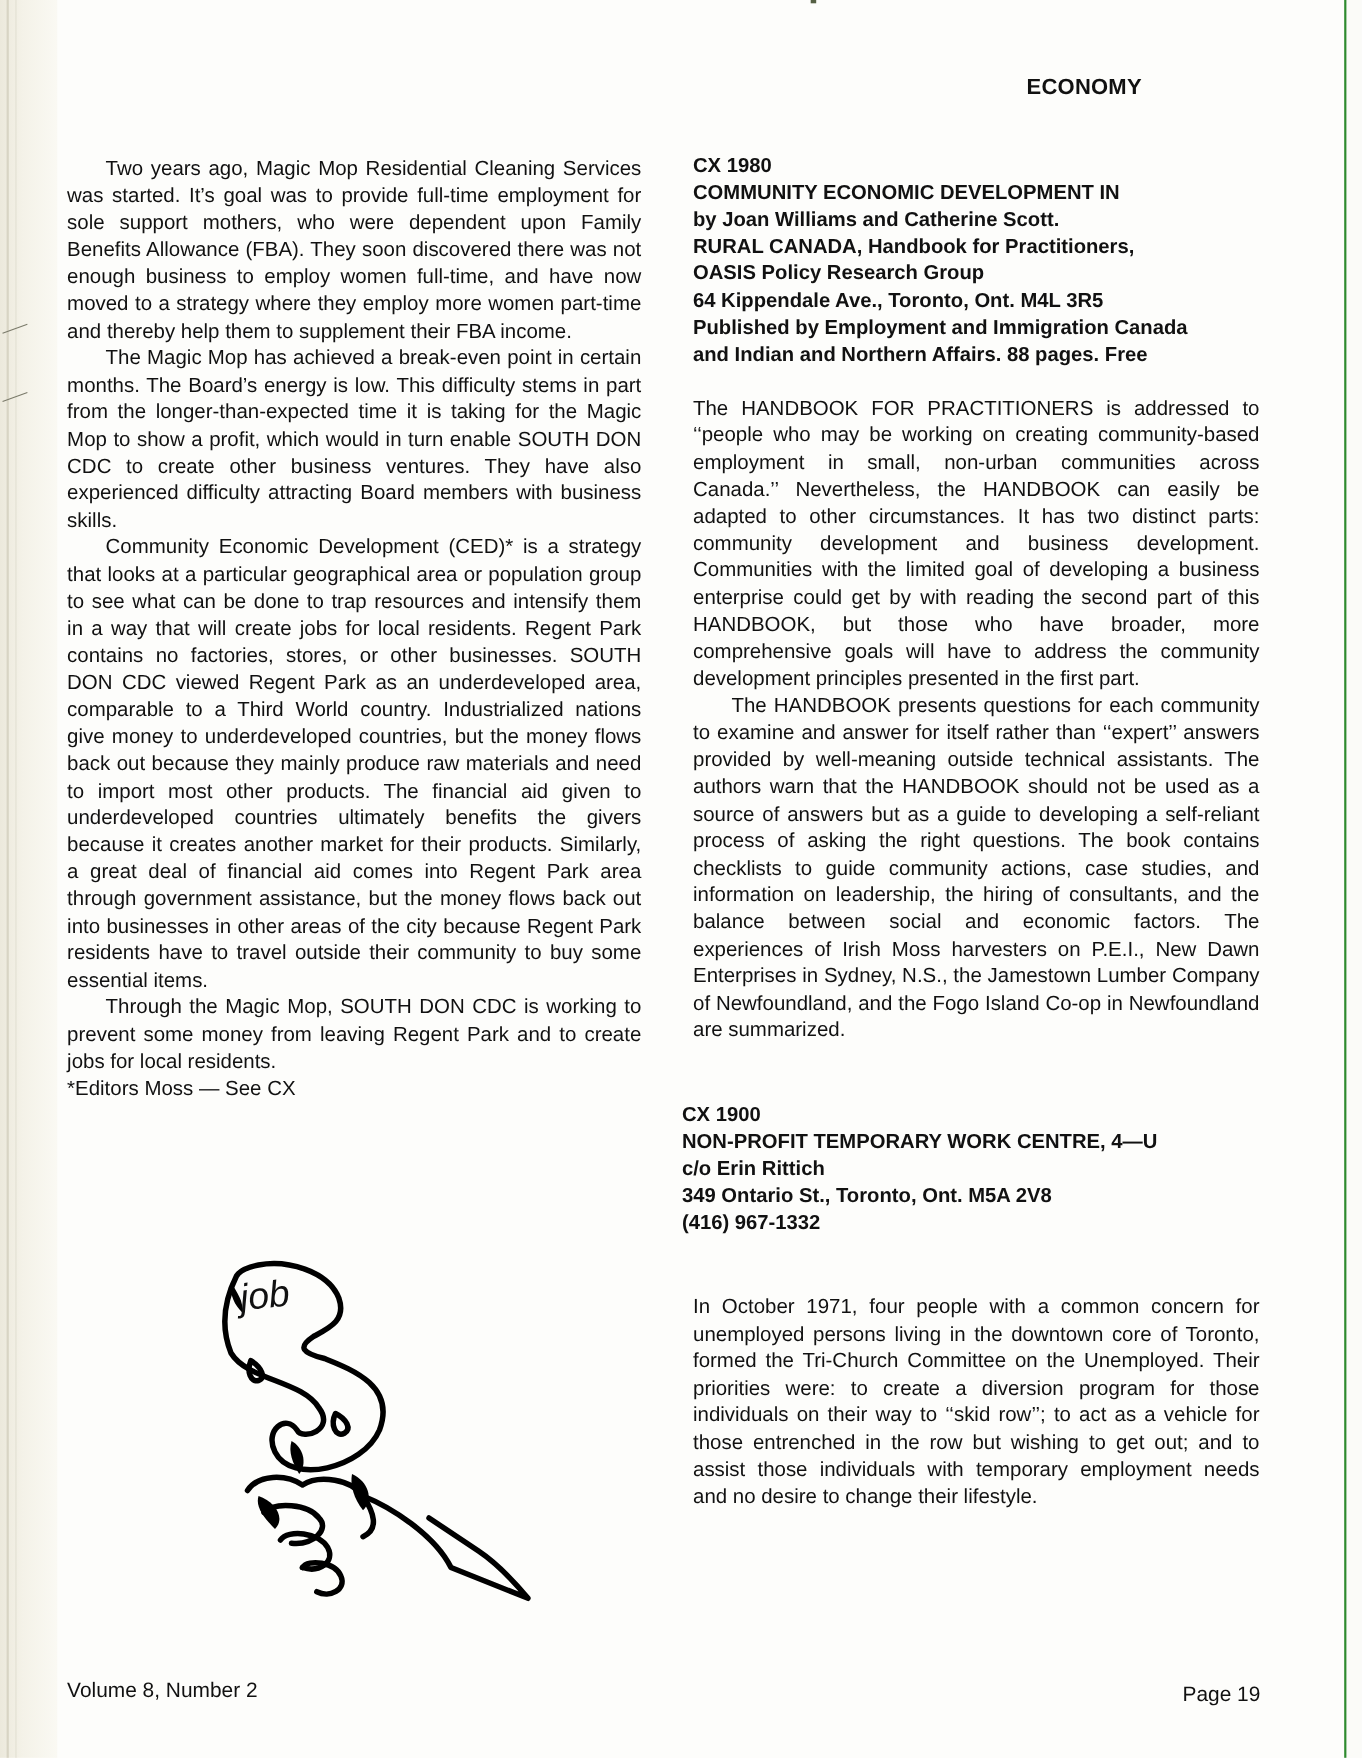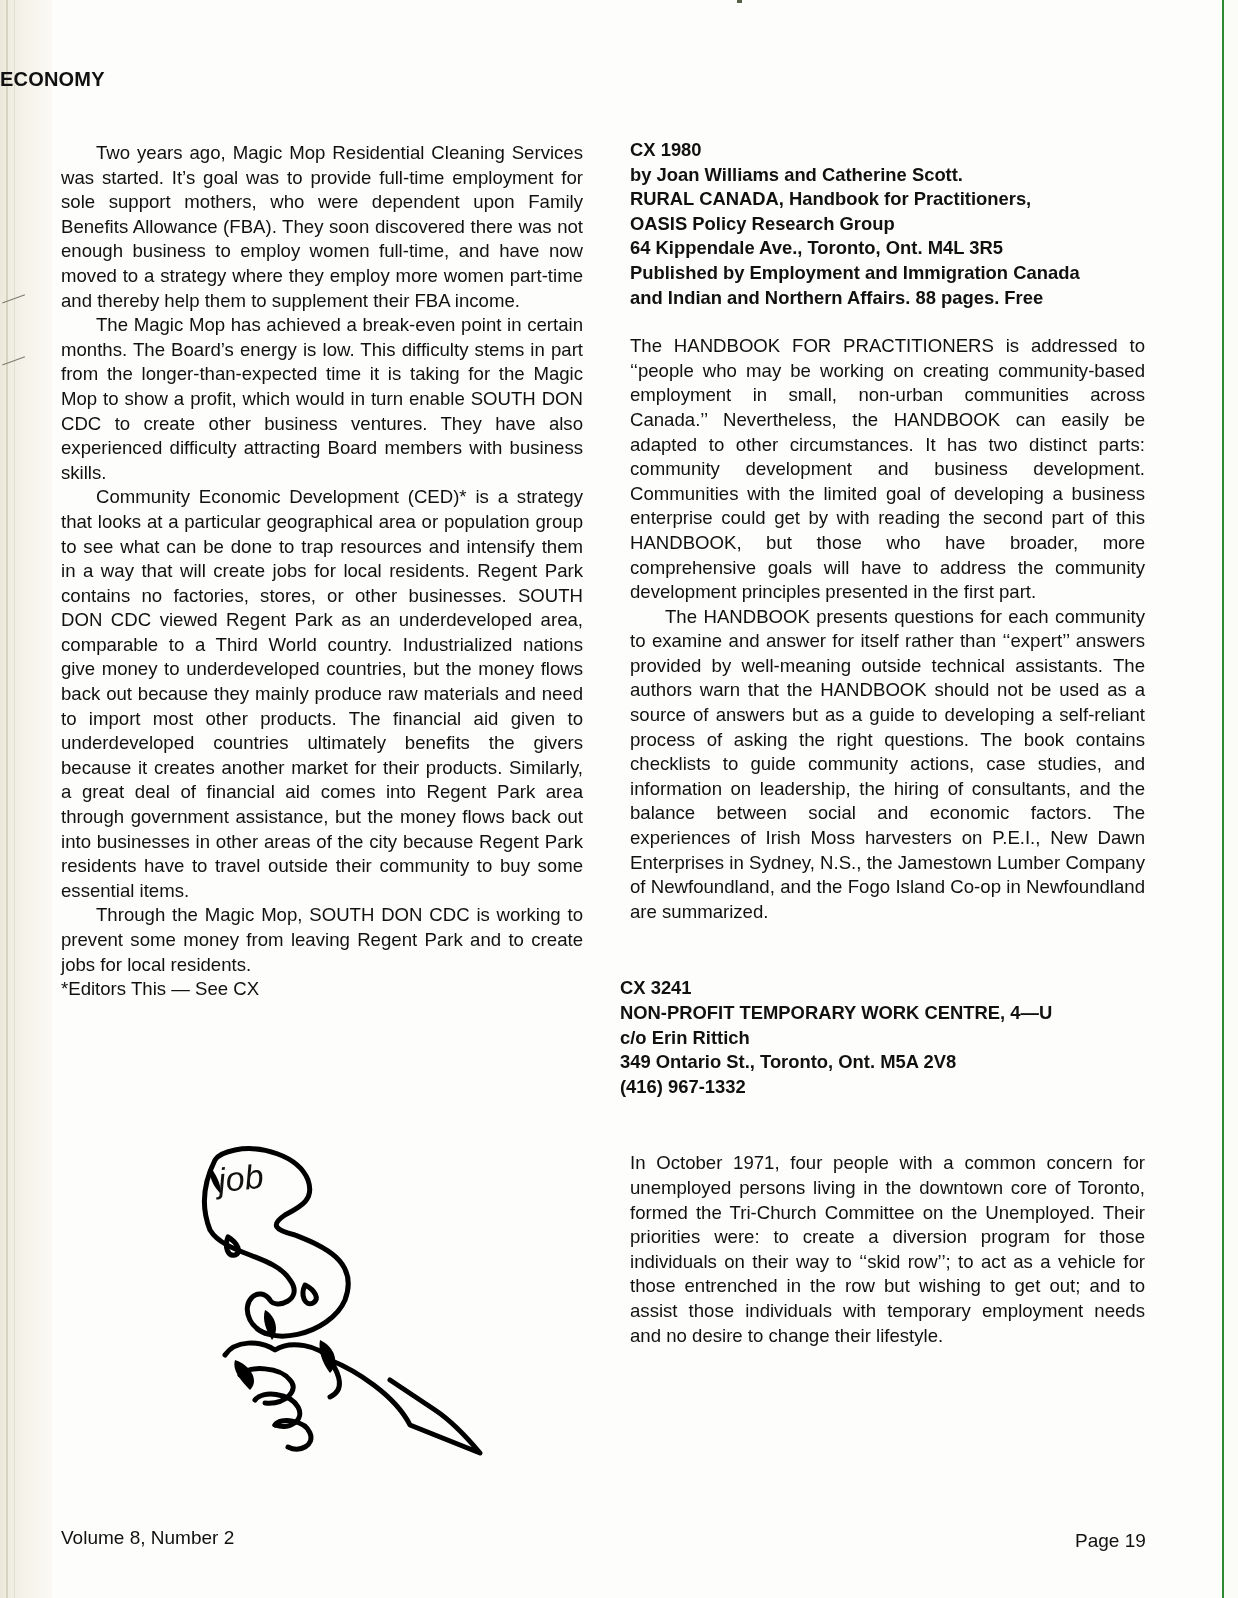--- a/index.html
+++ b/index.html
@@ -33,7 +33,7 @@
     }
     .section-header {
       position: absolute; left: 0; width: 1038px; top: 68px;
-      text-align: left; font-weight: bold; font-size: 20px; letter-spacing: 0.2px;
+      text-align: right; font-weight: bold; font-size: 20px; letter-spacing: 0.2px;
     }
     .col {
       position: absolute; font-size: 18.6px; line-height: 24.6px;

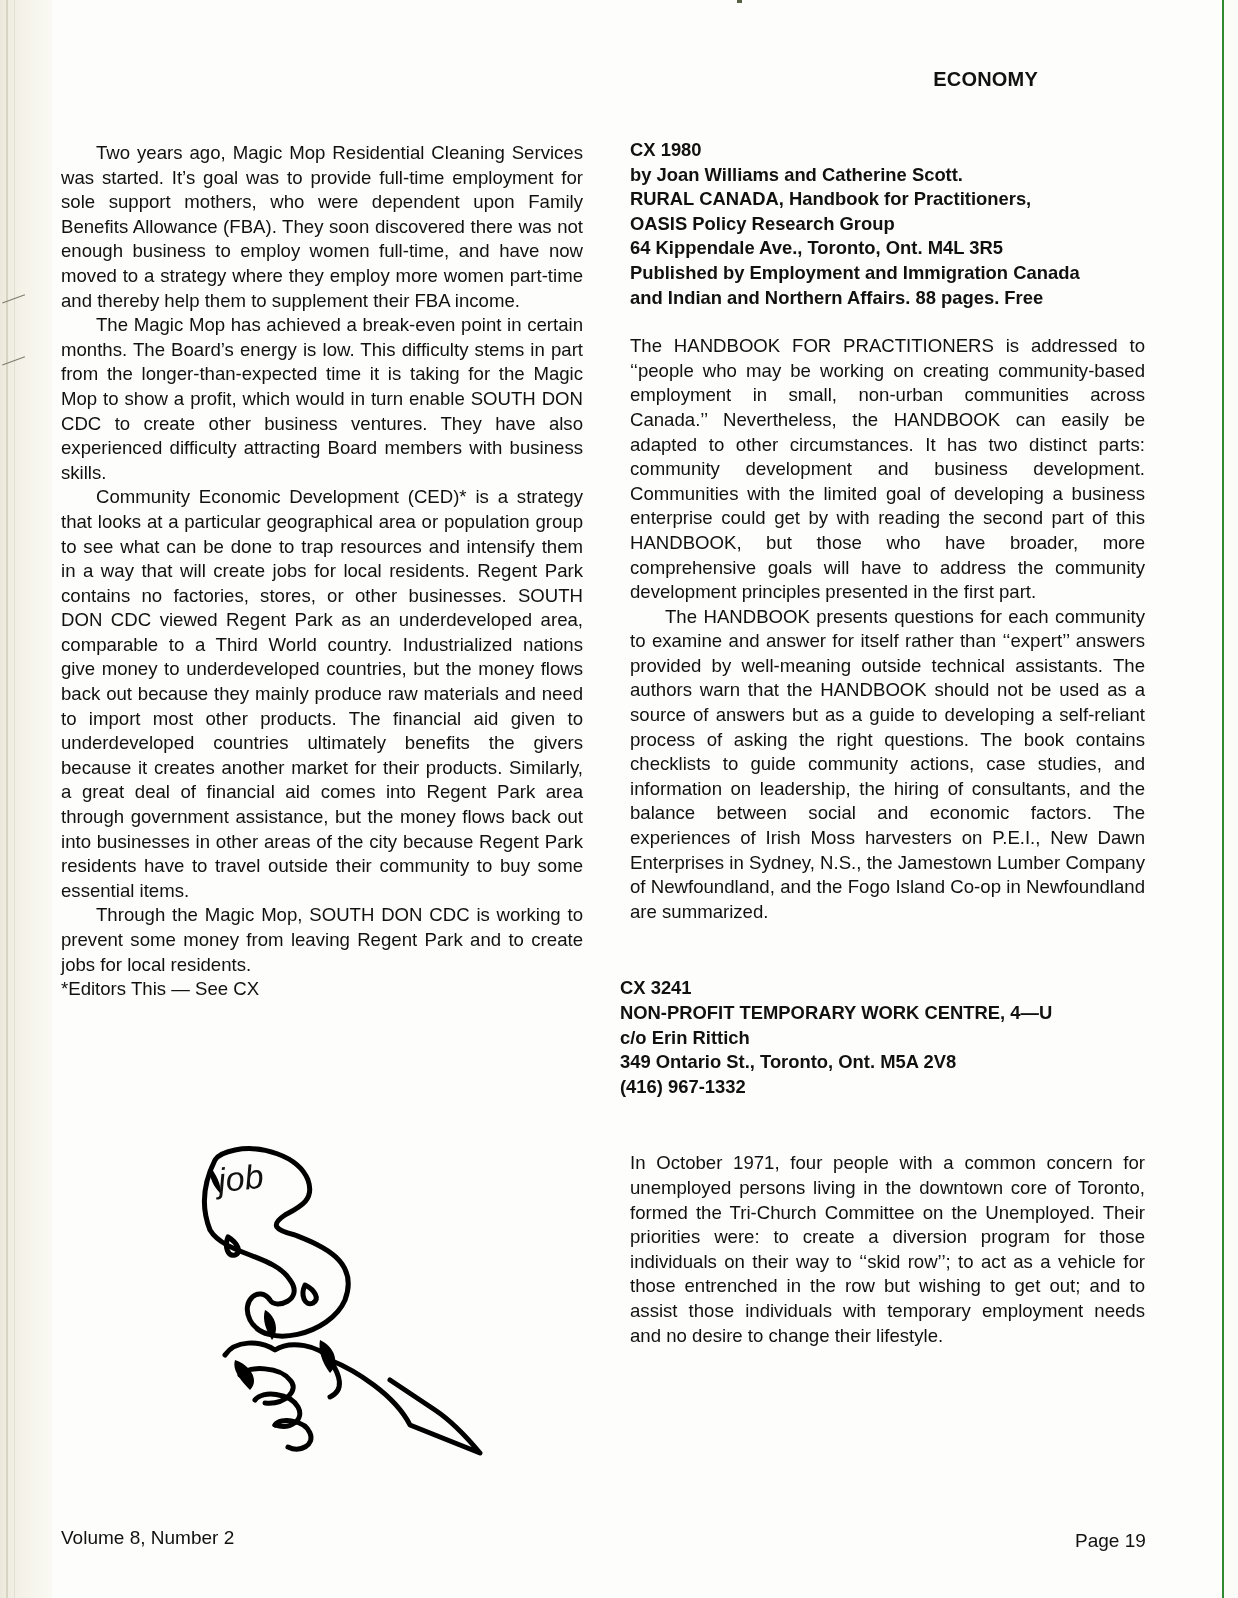--- a/index.html
+++ b/index.html
@@ -115,6 +115,7 @@
 <div class="col col-right">
   <div class="entry-block">
     <div>CX 1980</div>
+    <div>COMMUNITY ECONOMIC DEVELOPMENT IN</div>
     <div>by Joan Williams and Catherine Scott.</div>
     <div>RURAL CANADA, Handbook for Practitioners,</div>
     <div>OASIS Policy Research Group</div>

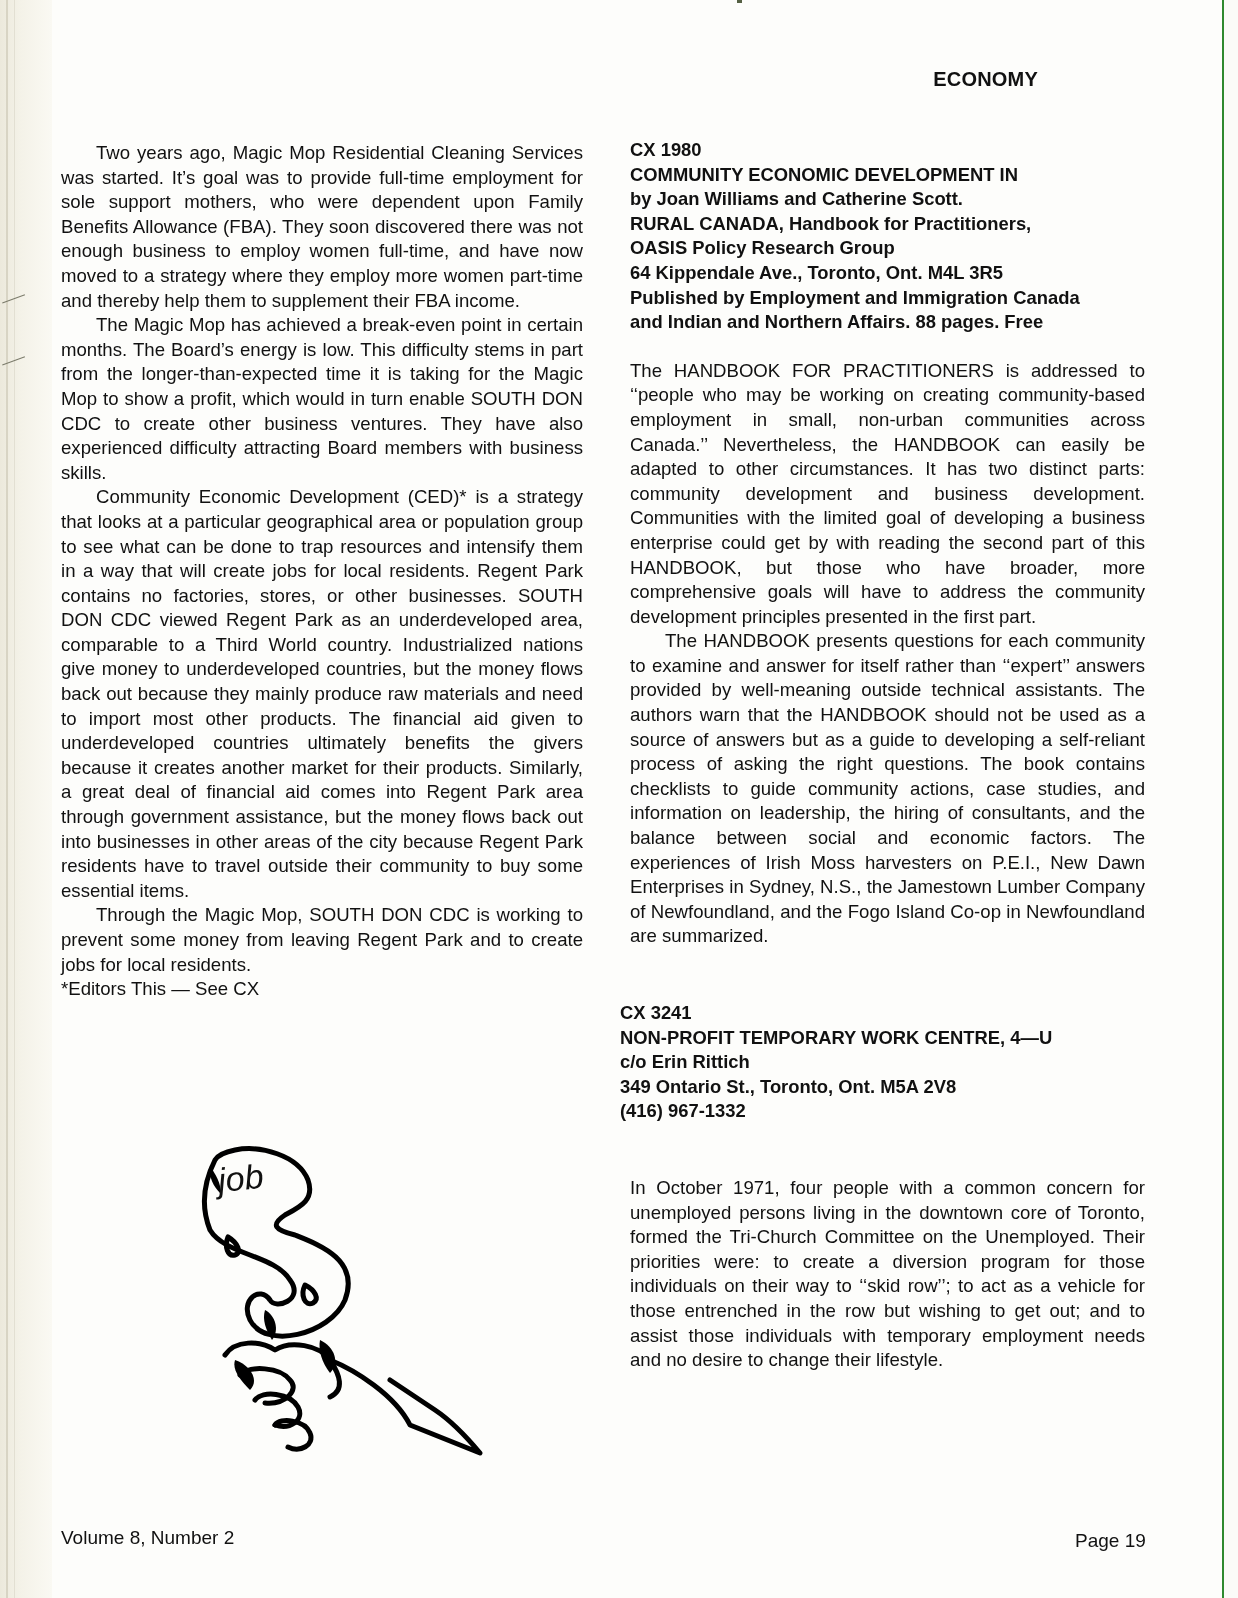--- a/index.html
+++ b/index.html
@@ -83,7 +83,7 @@
   <p class="para">The Magic Mop has achieved a break-even point in certain months. The Board’s energy is low. This difficulty stems in part from the longer-than-expected time it is taking for the Magic Mop to show a profit, which would in turn enable SOUTH DON CDC to create other business ventures. They have also experienced difficulty attracting Board members with business skills.</p>
   <p class="para">Community Economic Development (CED)* is a strategy that looks at a particular geographical area or population group to see what can be done to trap resources and intensify them in a way that will create jobs for local residents. Regent Park contains no factories, stores, or other businesses. SOUTH DON CDC viewed Regent Park as an underdeveloped area, comparable to a Third World country. Industrialized nations give money to underdeveloped countries, but the money flows back out because they mainly produce raw materials and need to import most other products. The financial aid given to underdeveloped countries ultimately benefits the givers because it creates another market for their products. Similarly, a great deal of financial aid comes into Regent Park area through government assistance, but the money flows back out into businesses in other areas of the city because Regent Park residents have to travel outside their community to buy some essential items.</p>
   <p class="para">Through the Magic Mop, SOUTH DON CDC is working to prevent some money from leaving Regent Park and to create jobs for local residents.</p>
-  <p class="note">*Editors This — See CX</p>
+  <p class="note">*Editors Moss — See CX</p>
 </div>
 
 <div class="illustration">

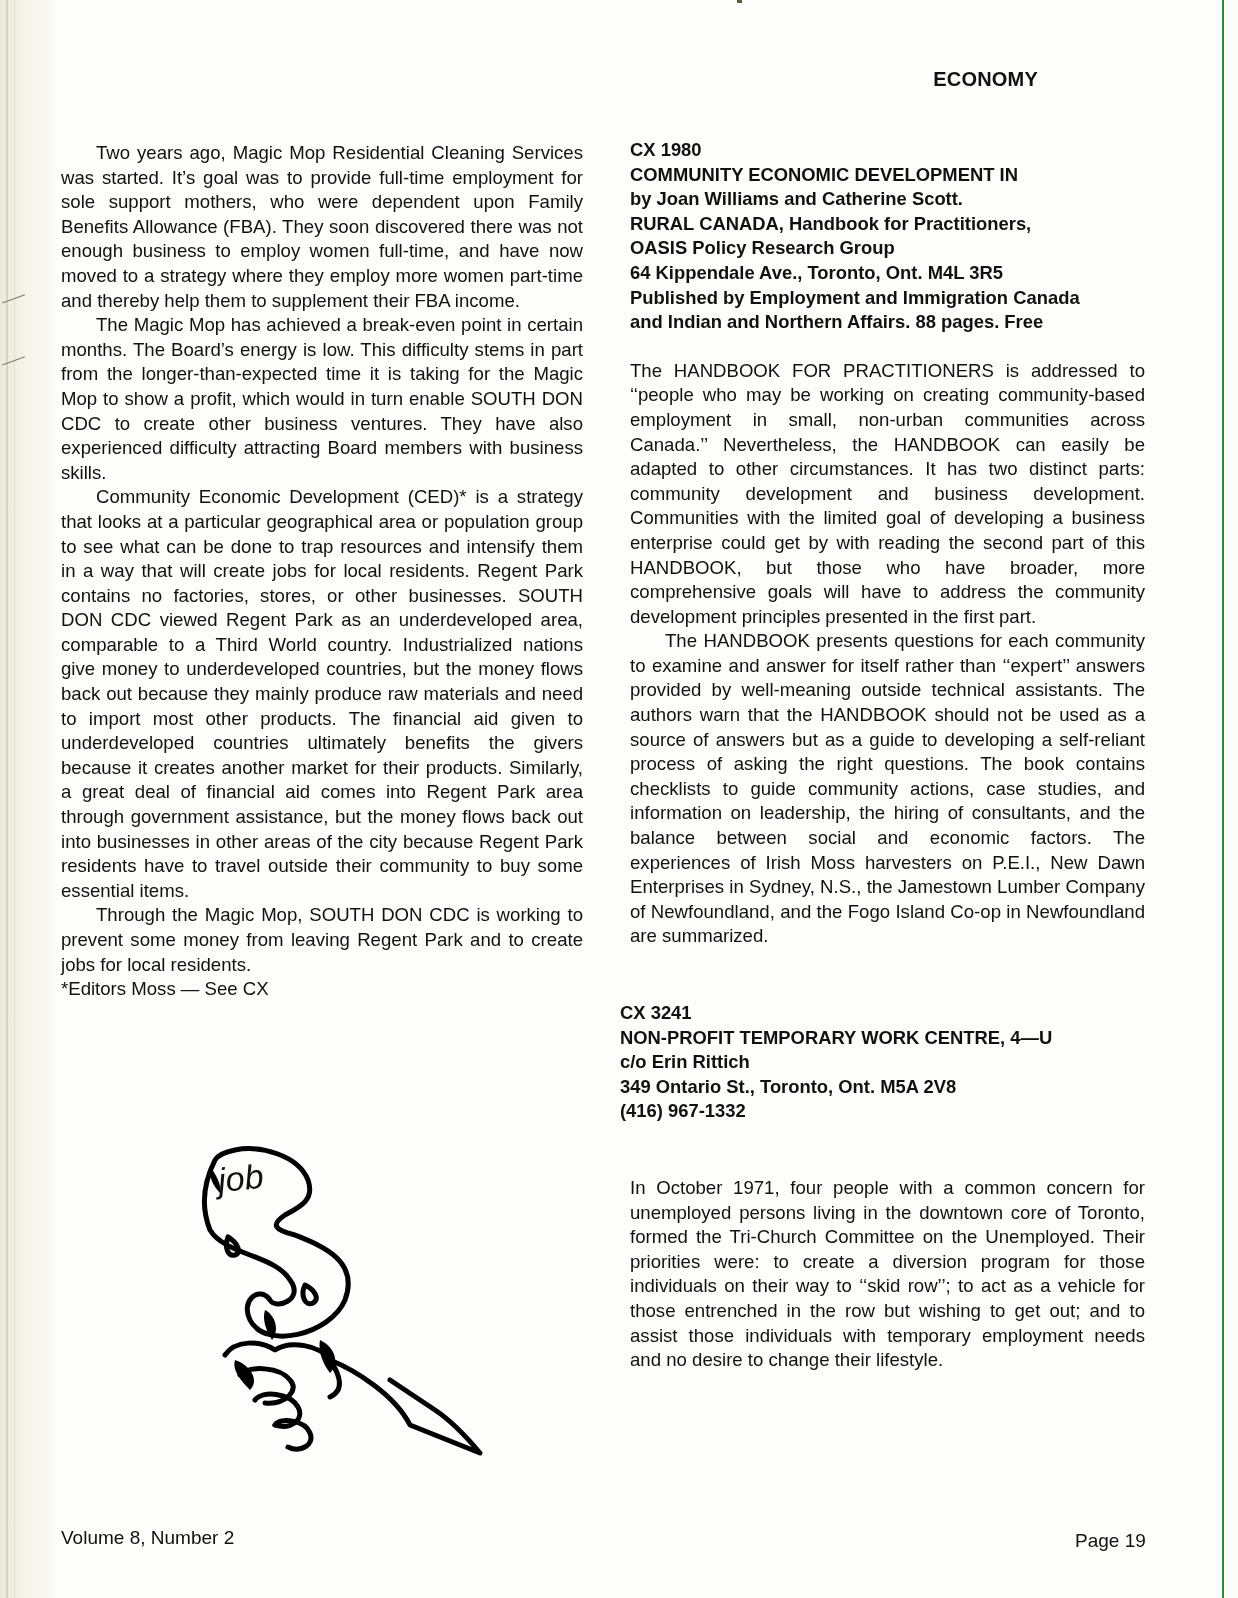--- a/index.html
+++ b/index.html
@@ -128,7 +128,7 @@
   <p class="para">The HANDBOOK presents questions for each community to examine and answer for itself rather than ‘‘expert’’ answers provided by well-meaning outside technical assistants. The authors warn that the HANDBOOK should not be used as a source of answers but as a guide to developing a self-reliant process of asking the right questions. The book contains checklists to guide community actions, case studies, and information on leadership, the hiring of consultants, and the balance between social and economic factors. The experiences of Irish Moss harvesters on P.E.I., New Dawn Enterprises in Sydney, N.S., the Jamestown Lumber Company of Newfoundland, and the Fogo Island Co-op in Newfoundland are summarized.</p>
   <div class="gap-2"></div>
   <div class="entry-block" style="margin-left:-10px">
-    <div>CX 3241</div>
+    <div>CX 1900</div>
     <div>NON-PROFIT TEMPORARY WORK CENTRE, 4—U</div>
     <div>c/o Erin Rittich</div>
     <div>349 Ontario St., Toronto, Ont. M5A 2V8</div>

